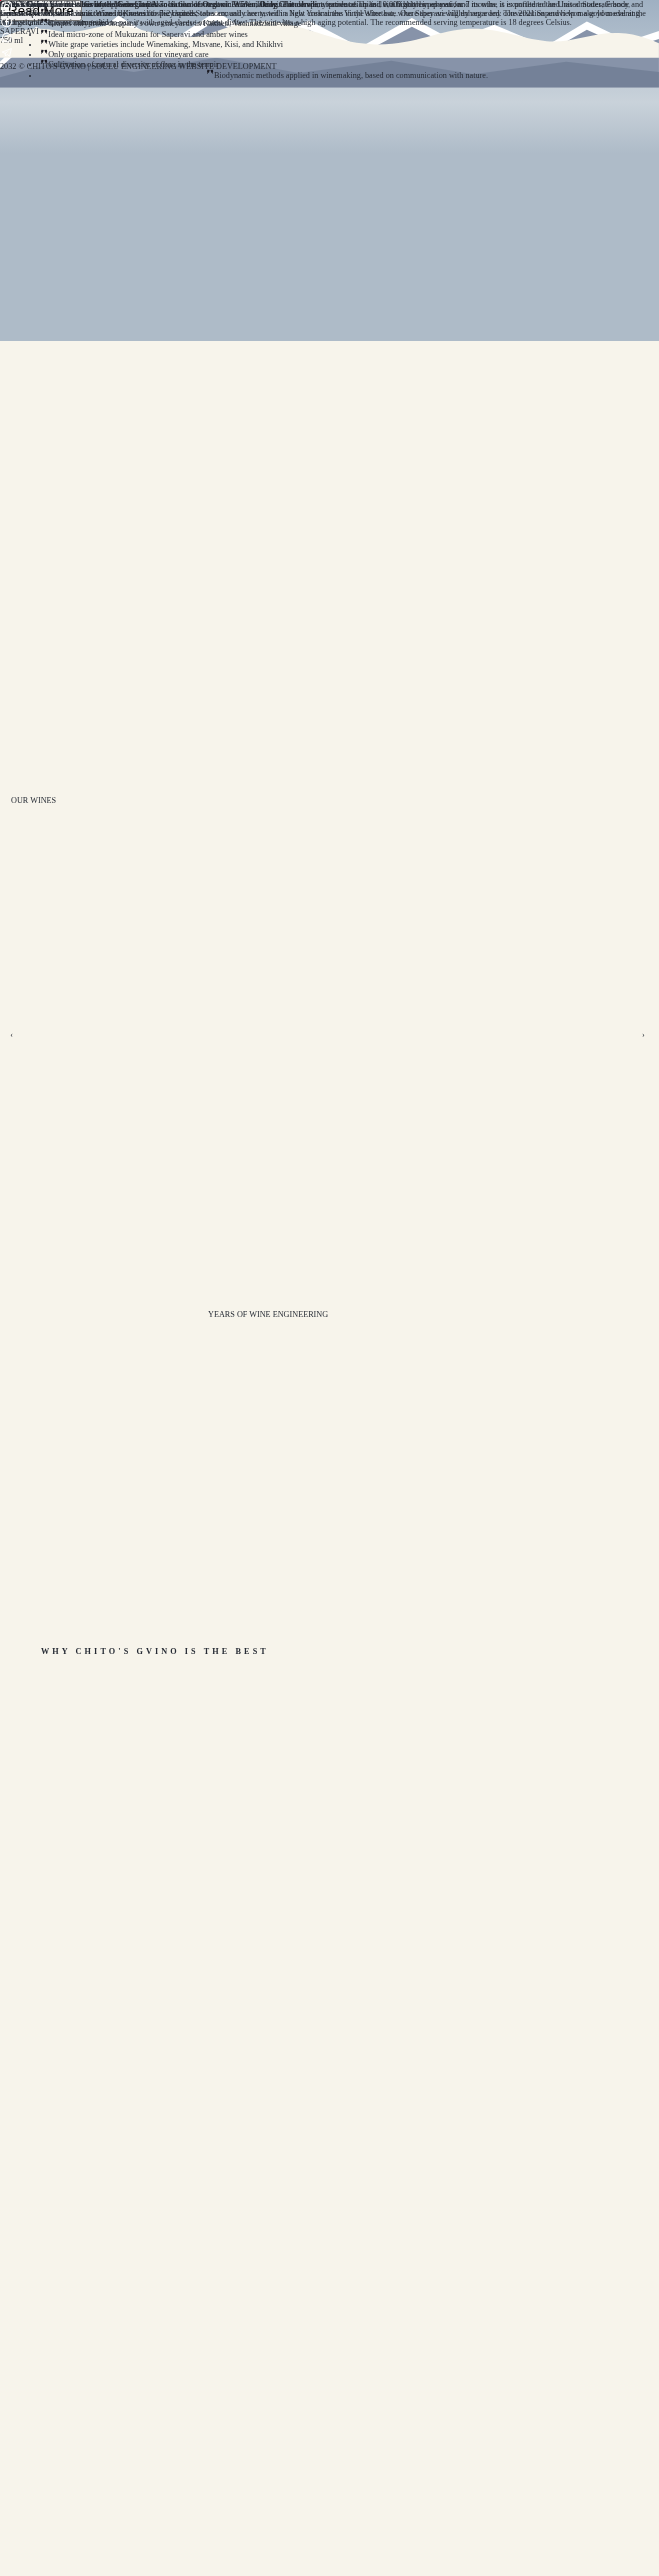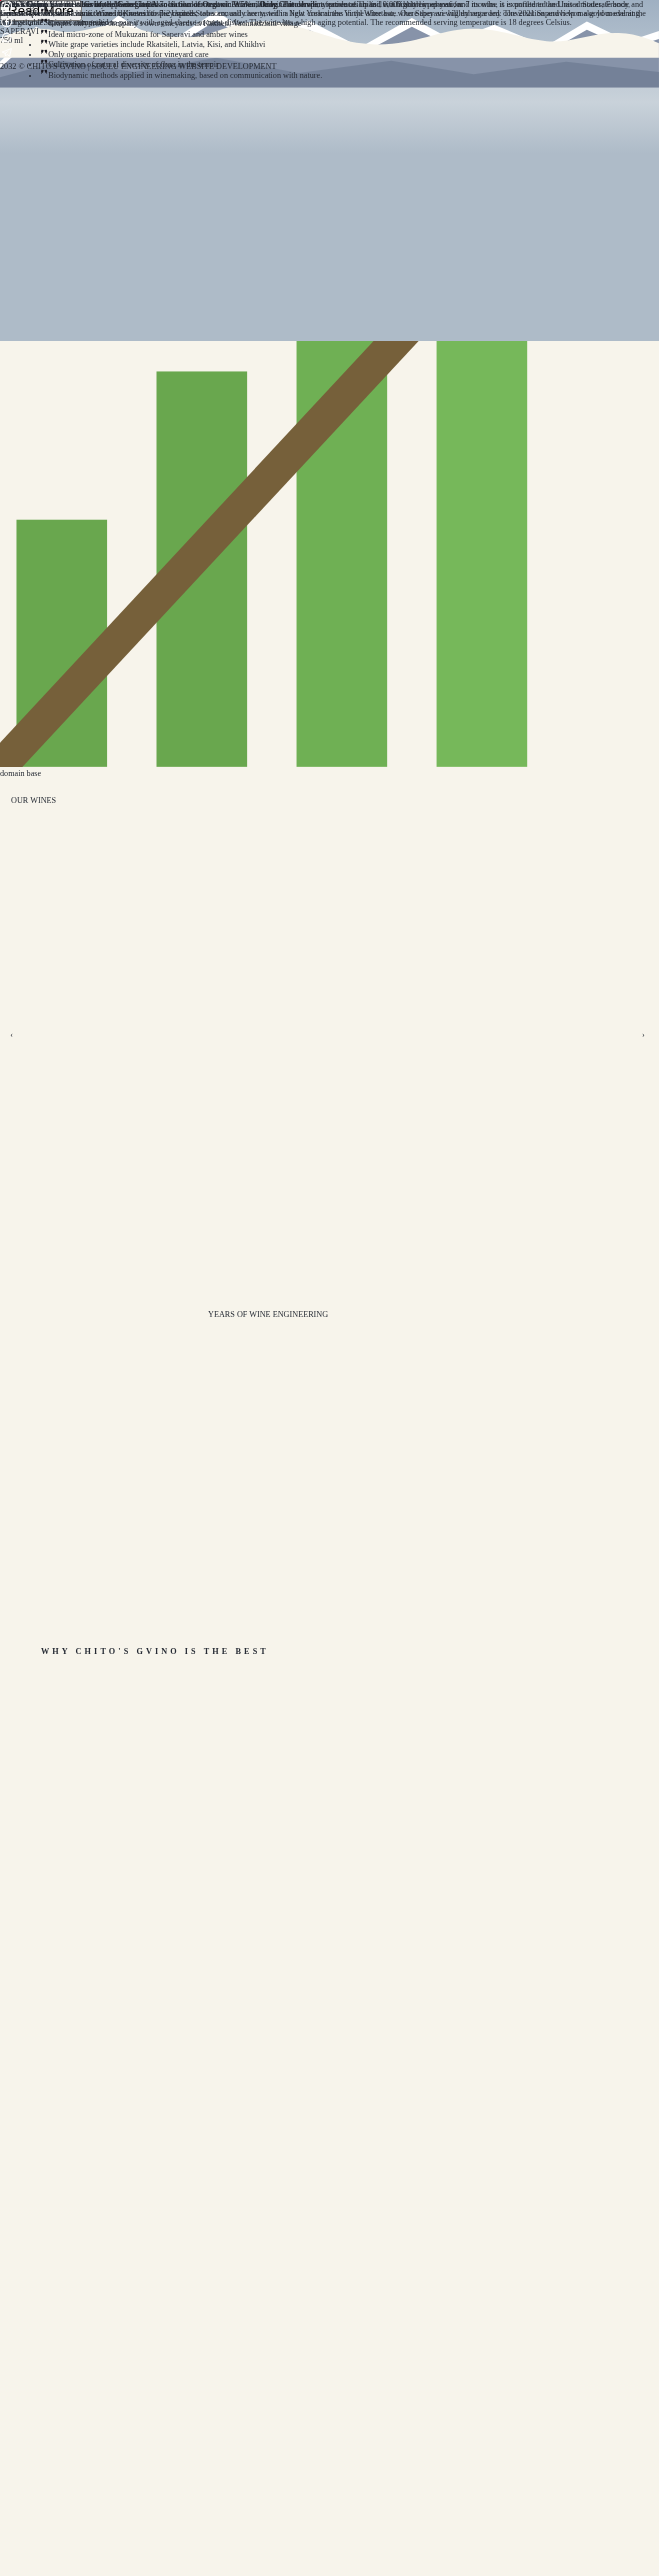--- a/index.html
+++ b/index.html
@@ -234,7 +234,7 @@
             <path d="M4 2l7 1.2-2 6c-.4 1.2-1.6 1.9-2.8 1.6l-.5-.1L4.3 15l-1.4-.4 1.4-4.2C3.2 9.7 2.7 8.4 3.1 7.2Z"></path>
             <path d="M20 2l-7 1.2 2 6c.4 1.2 1.6 1.9 2.8 1.6l.5-.1 1.4 4.3 1.4-.4-1.4-4.2c1.1-.7 1.6-2 1.2-3.2Z"></path>
           </g>
-        </svg><span>White grape varieties include Rkatsiteli, Latvia, Kisi, and Khikhvi</span></li>
+        </svg><span>White grape varieties include Winemaking, Mtsvane, Kisi, and Khikhvi</span></li>
     <li><svg class="glyph" width="8.2" height="8.2" viewBox="0 0 24 24">
           <g fill="#1c1c24">
             <path d="M4 2l7 1.2-2 6c-.4 1.2-1.6 1.9-2.8 1.6l-.5-.1L4.3 15l-1.4-.4 1.4-4.2C3.2 9.7 2.7 8.4 3.1 7.2Z"></path>

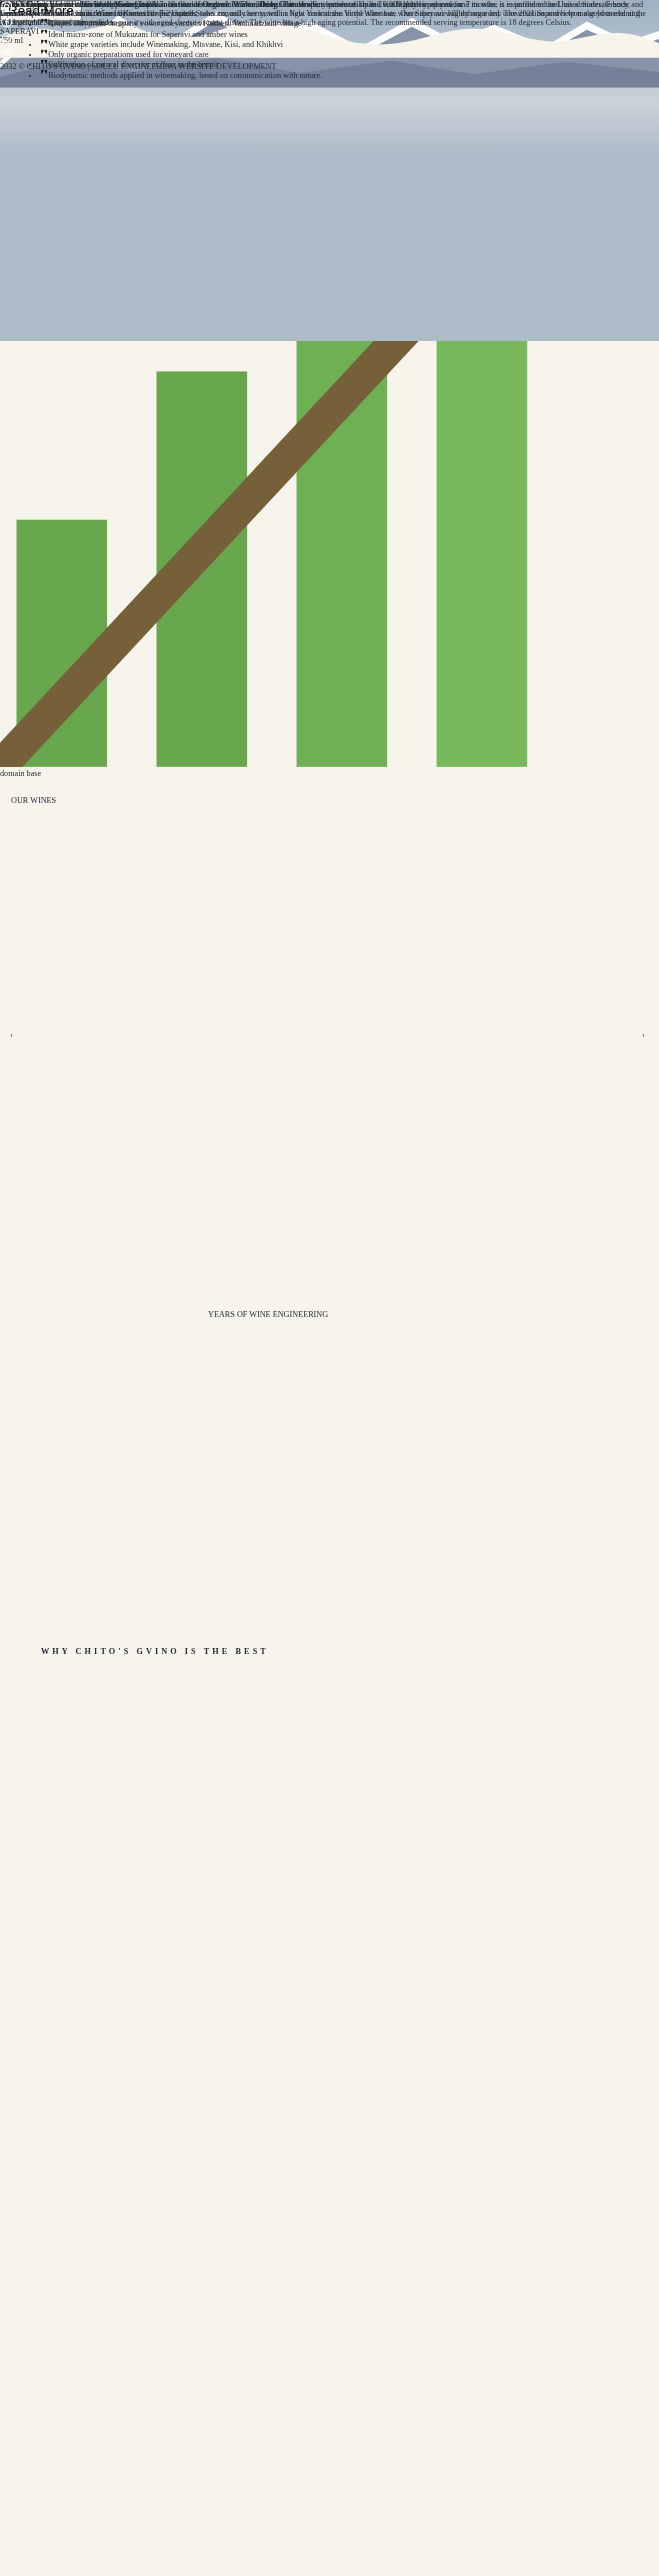--- a/index.html
+++ b/index.html
@@ -247,7 +247,7 @@
             <path d="M20 2l-7 1.2 2 6c.4 1.2 1.6 1.9 2.8 1.6l.5-.1 1.4 4.3 1.4-.4-1.4-4.2c1.1-.7 1.6-2 1.2-3.2Z"></path>
           </g>
         </svg><span>Cultivation of natural diversity of flora in the terroir</span></li>
-    <li style="width:448px;"><svg class="glyph" width="8.2" height="8.2" viewBox="0 0 24 24">
+    <li style="width:448px;text-align:right;"><svg class="glyph" width="8.2" height="8.2" viewBox="0 0 24 24">
           <g fill="#1c1c24">
             <path d="M4 2l7 1.2-2 6c-.4 1.2-1.6 1.9-2.8 1.6l-.5-.1L4.3 15l-1.4-.4 1.4-4.2C3.2 9.7 2.7 8.4 3.1 7.2Z"></path>
             <path d="M20 2l-7 1.2 2 6c.4 1.2 1.6 1.9 2.8 1.6l.5-.1 1.4 4.3 1.4-.4-1.4-4.2c1.1-.7 1.6-2 1.2-3.2Z"></path>

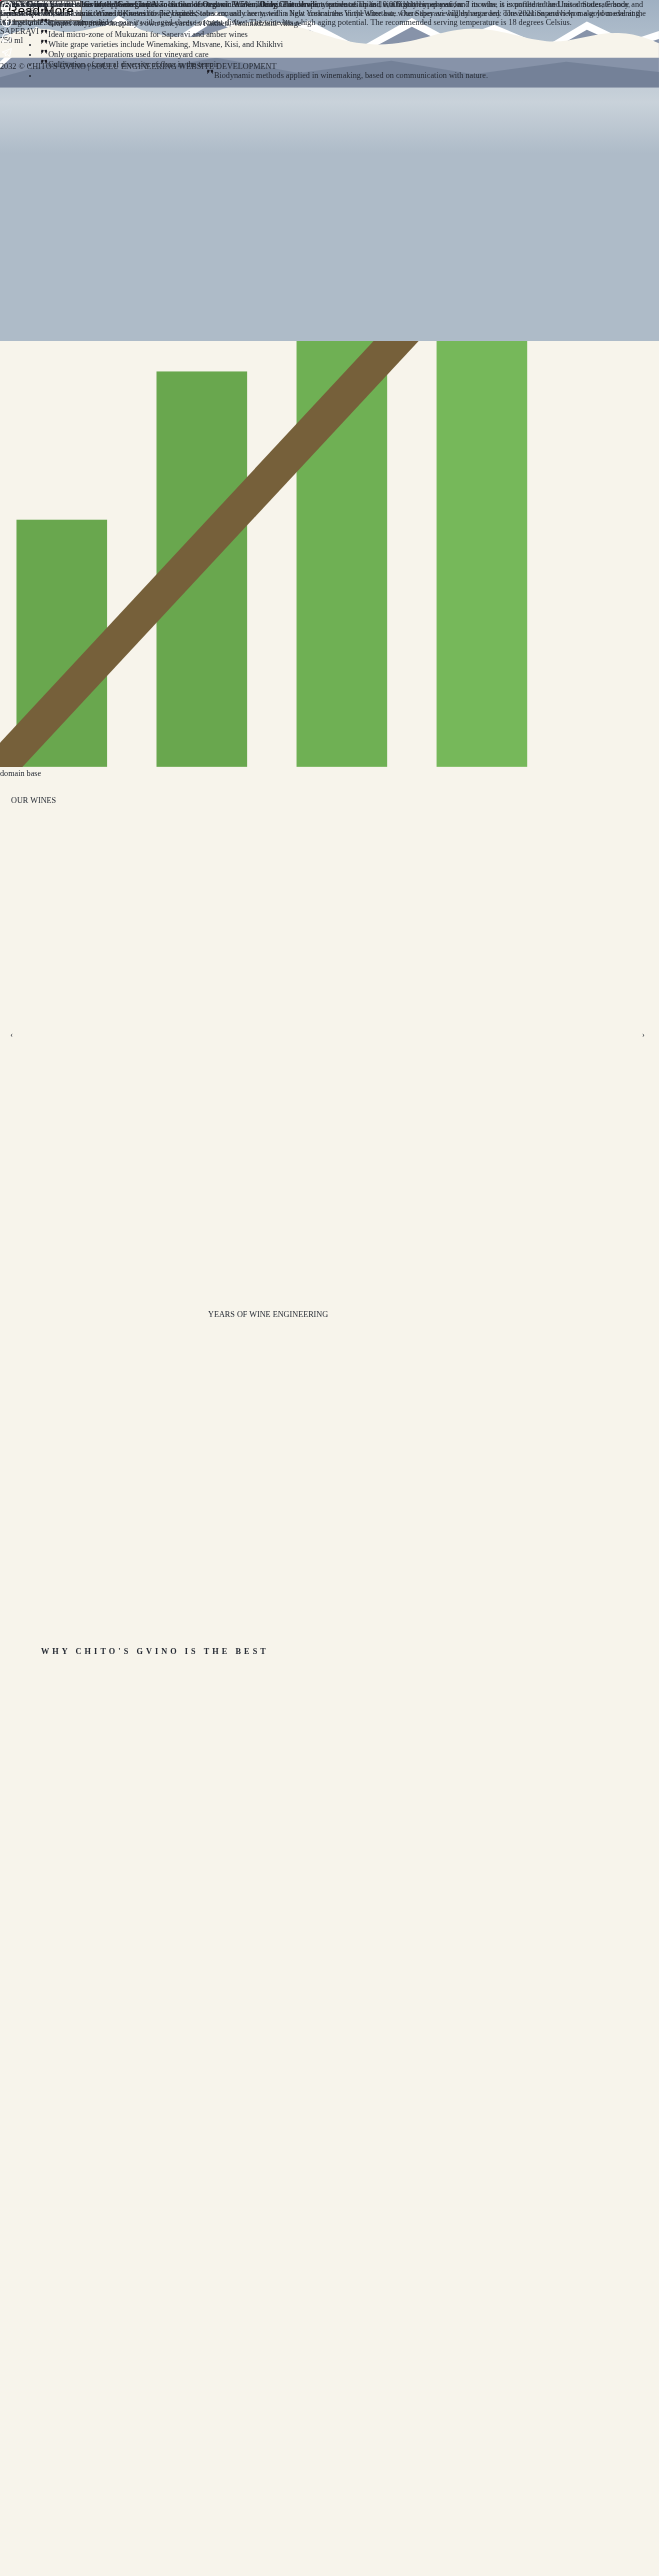--- a/index.html
+++ b/index.html
@@ -325,17 +325,6 @@
     <div class="copyright" style="top:164px;left:0;">2032 © CHITO'S GVINO | SOULU ENGINEERING WEBSITE DEVELOPMENT</div>
   </div>
 
-  <a class="ge-logo">
-    <div class="ge-text">.GE</div>
-    <svg class="ge-bars" viewBox="0 0 80 92">
-      <rect x="2" y="62" width="11" height="30" fill="#69a74e"></rect>
-      <rect x="19" y="44" width="11" height="48" fill="#69a74e"></rect>
-      <rect x="36" y="26" width="11" height="66" fill="#6fb054"></rect>
-      <rect x="53" y="2" width="11" height="90" fill="#76b85a"></rect>
-      <path d="M0,92 80,6" stroke="#76603a" stroke-width="4" fill="none"></path>
-    </svg>
-    <div class="ge-tagline">domain base</div>
-  </a>
 
 </div>
 

